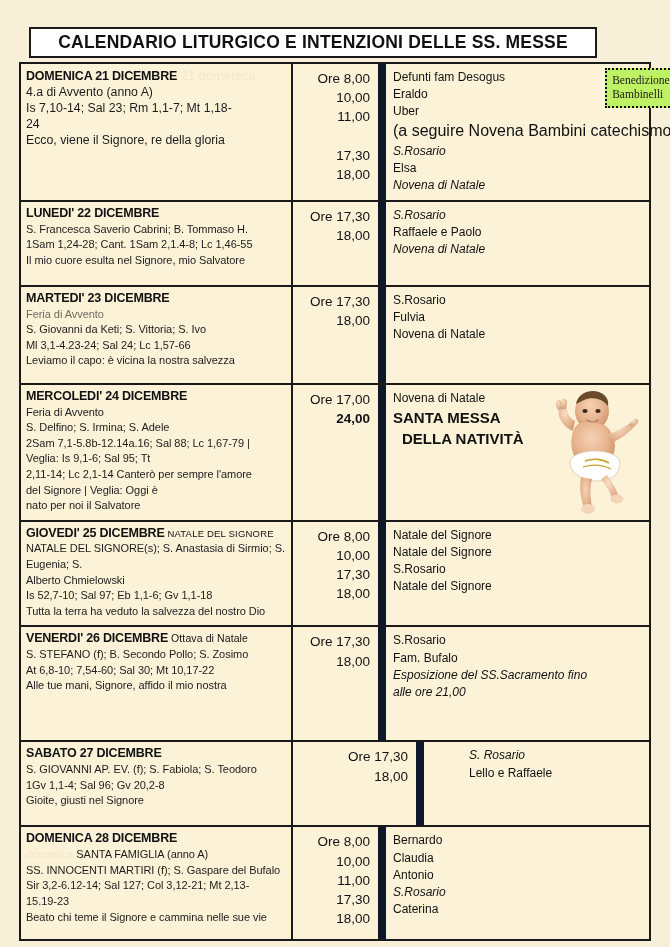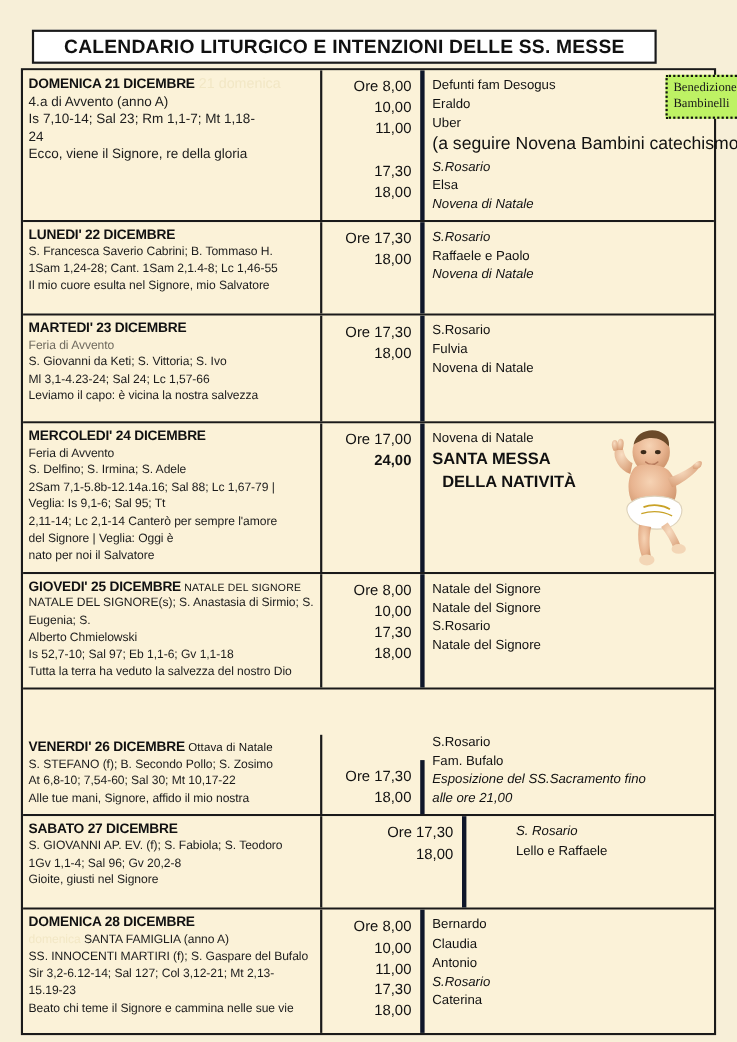--- a/index.html
+++ b/index.html
@@ -72,7 +72,7 @@
   .col-time {
     width: 93px;
     flex: 0 0 93px;
-    border-right: 4px solid #0f172a;
+    border-right: 8px solid #0f172a;
     box-sizing: border-box;
     padding: 5px 8px 6px 5px;
     text-align: right;

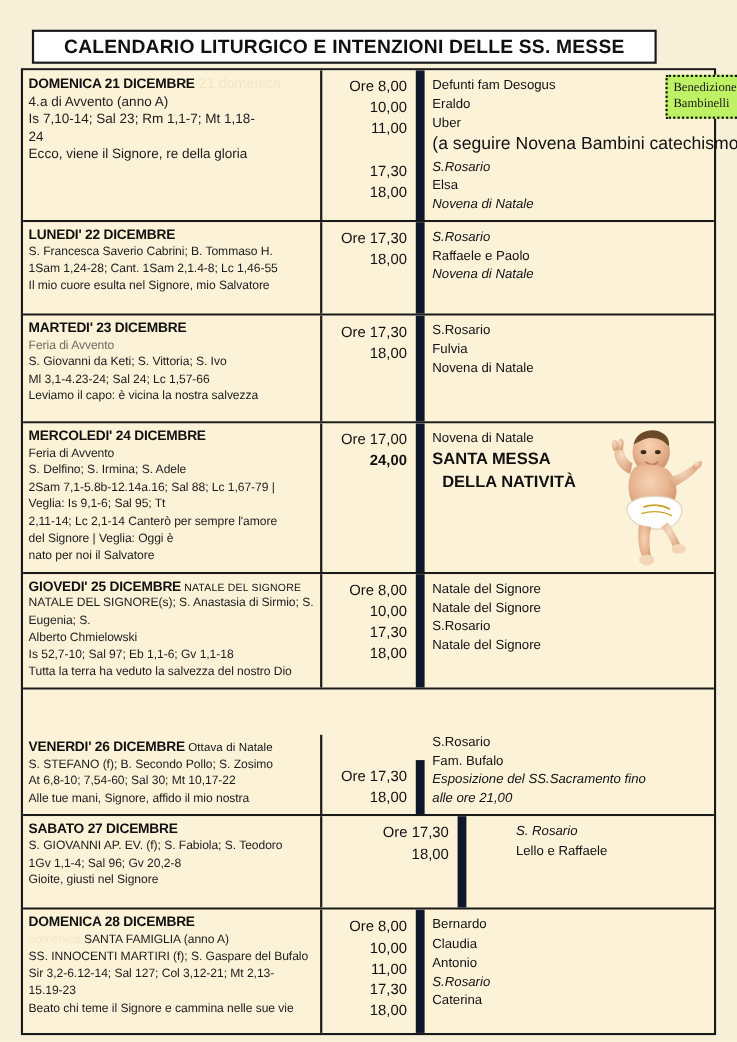--- a/index.html
+++ b/index.html
@@ -335,7 +335,7 @@
           <div class="int-line">Natale del Signore</div>
         </div>
       </div>
-      <div class="row" style="min-height: 115px; align-items: flex-end;">
+      <div class="row" style="min-height: 115px;">
         <div class="col-day">
           <div class="day-head">VENERDI' 26 DICEMBRE<span class="suffix"> Ottava di Natale</span></div>
           <div class="day-line">S. STEFANO (f); B. Secondo Pollo; S. Zosimo</div>

